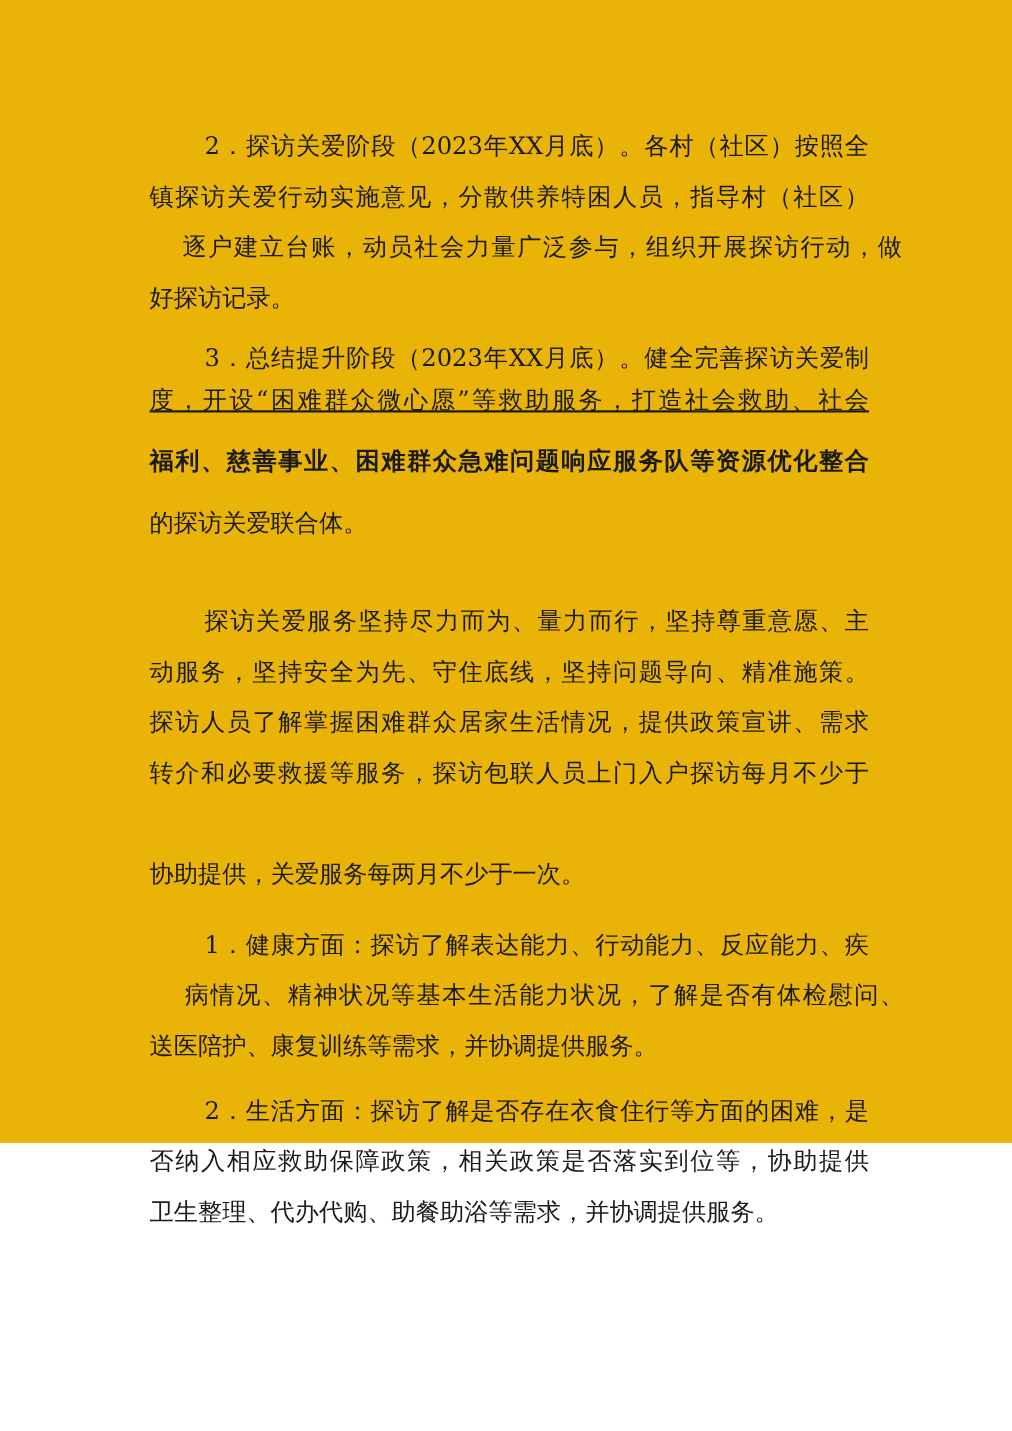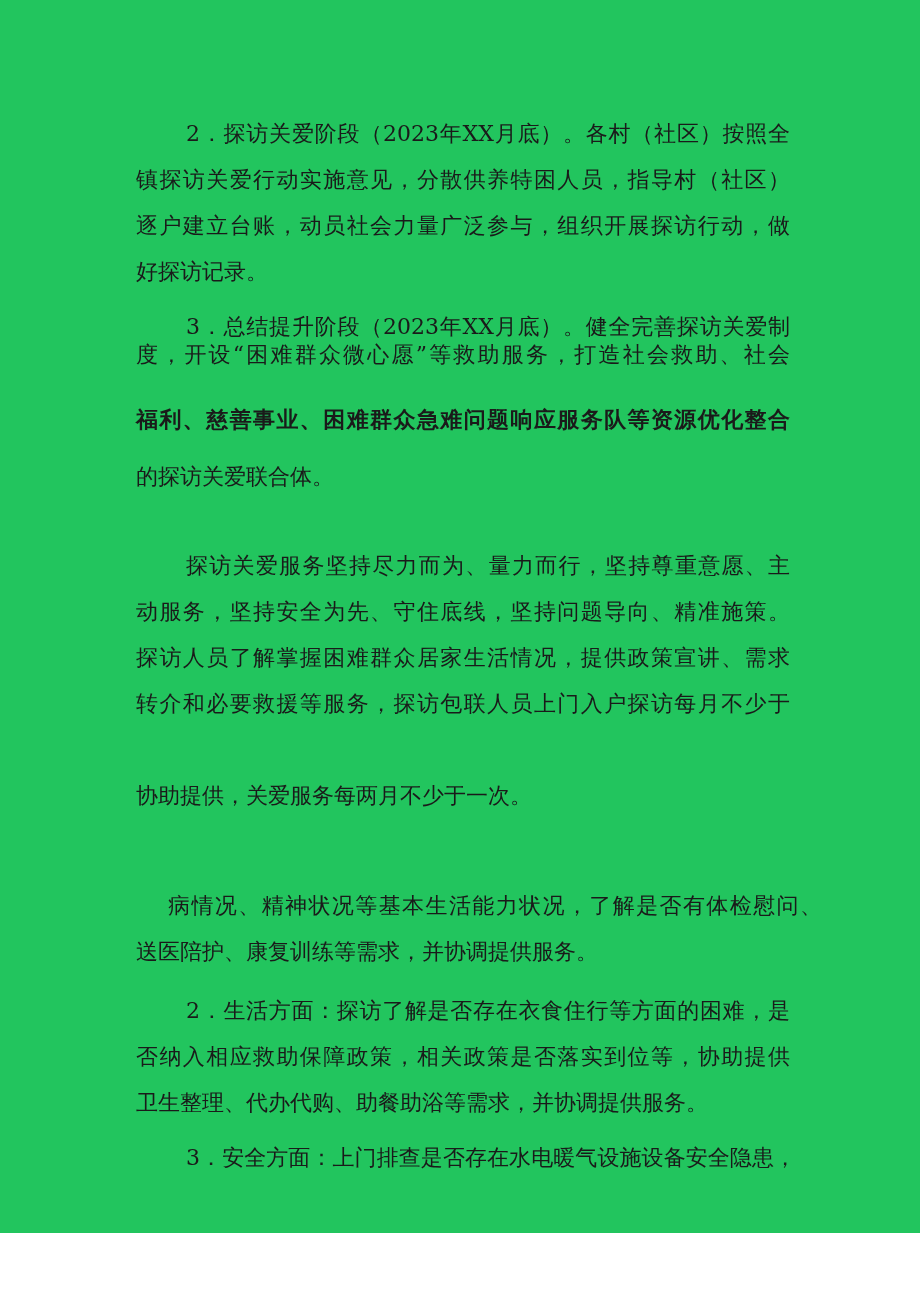--- a/index.html
+++ b/index.html
@@ -5,7 +5,7 @@
   html, body { margin: 0; padding: 0; background: #ffffff; }
   body { width: 920px; height: 1301px; position: relative; overflow: hidden;
          font-family: "DejaVu Serif", "Liberation Serif", serif; color: #1a1a1a; }
-  .page { position: absolute; left: 0; top: 0; width: 920px; height: 1233px; background: #22c55e; }
+  .page { position: absolute; left: 0; top: 0; width: 920px; height: 1039px; background: #eab308; }
   .line { position: absolute; left: 136px; width: 654px; height: 30px;
           font-size: 22px; line-height: 30px; white-space: nowrap;
           text-align: justify; text-align-last: justify; letter-spacing: 0; }

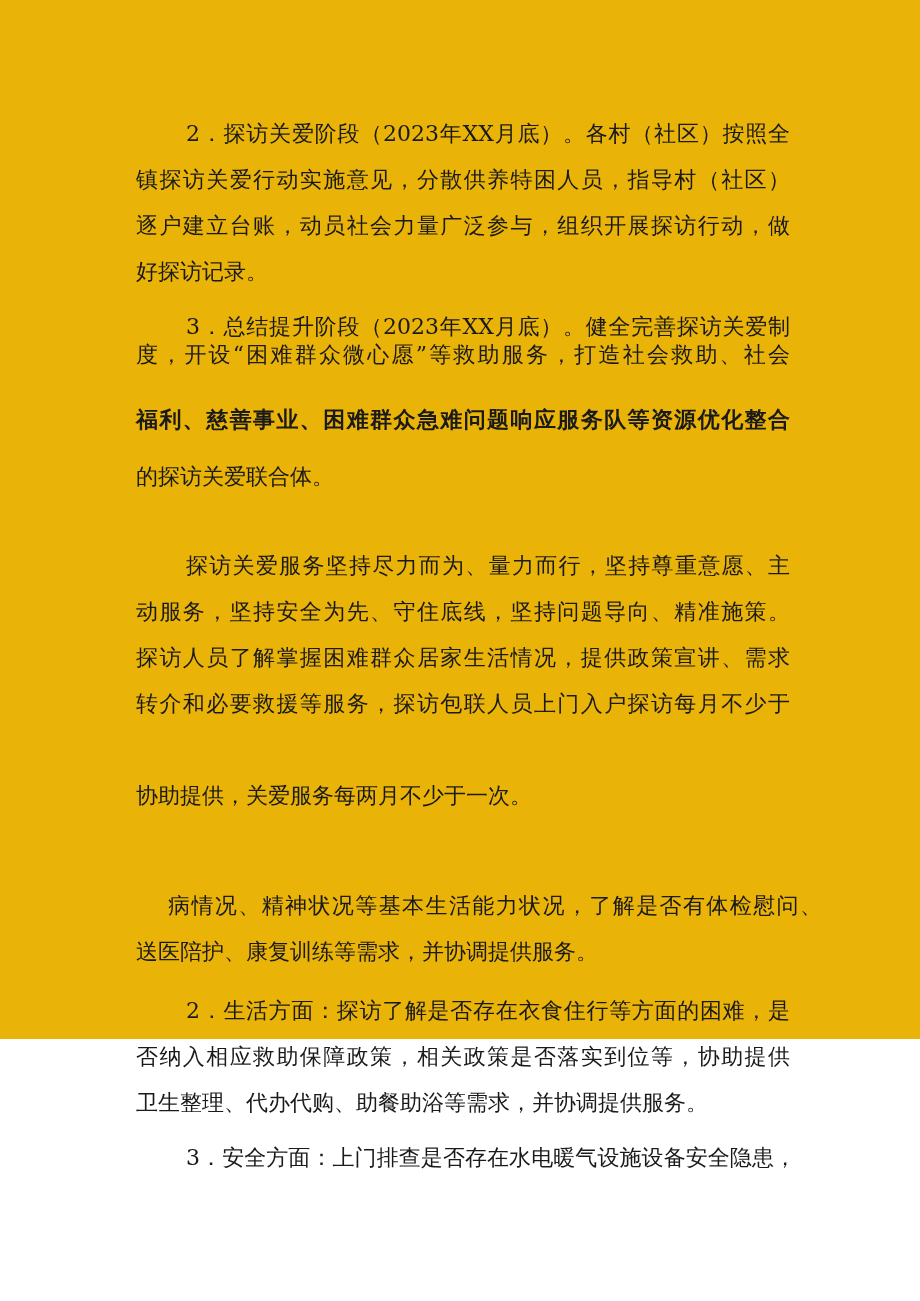--- a/index.html
+++ b/index.html
@@ -18,7 +18,7 @@
 
   <div class="line" style="top:119px;left:186px;width:604px;">2．探访关爱阶段（2023年XX月底）。各村（社区）按照全</div>
   <div class="line" style="top:165px;">镇探访关爱行动实施意见，分散供养特困人员，指导村（社区）</div>
-  <div class="line" style="top:211px;">逐户建立台账，动员社会力量广泛参与，组织开展探访行动，做</div>
+  <div class="line" style="top:211px;margin-left:30px;">逐户建立台账，动员社会力量广泛参与，组织开展探访行动，做</div>
   <div class="line last" style="top:257px;">好探访记录。</div>
 
   <div class="line" style="top:312px;left:186px;width:604px;">3．总结提升阶段（2023年XX月底）。健全完善探访关爱制</div>

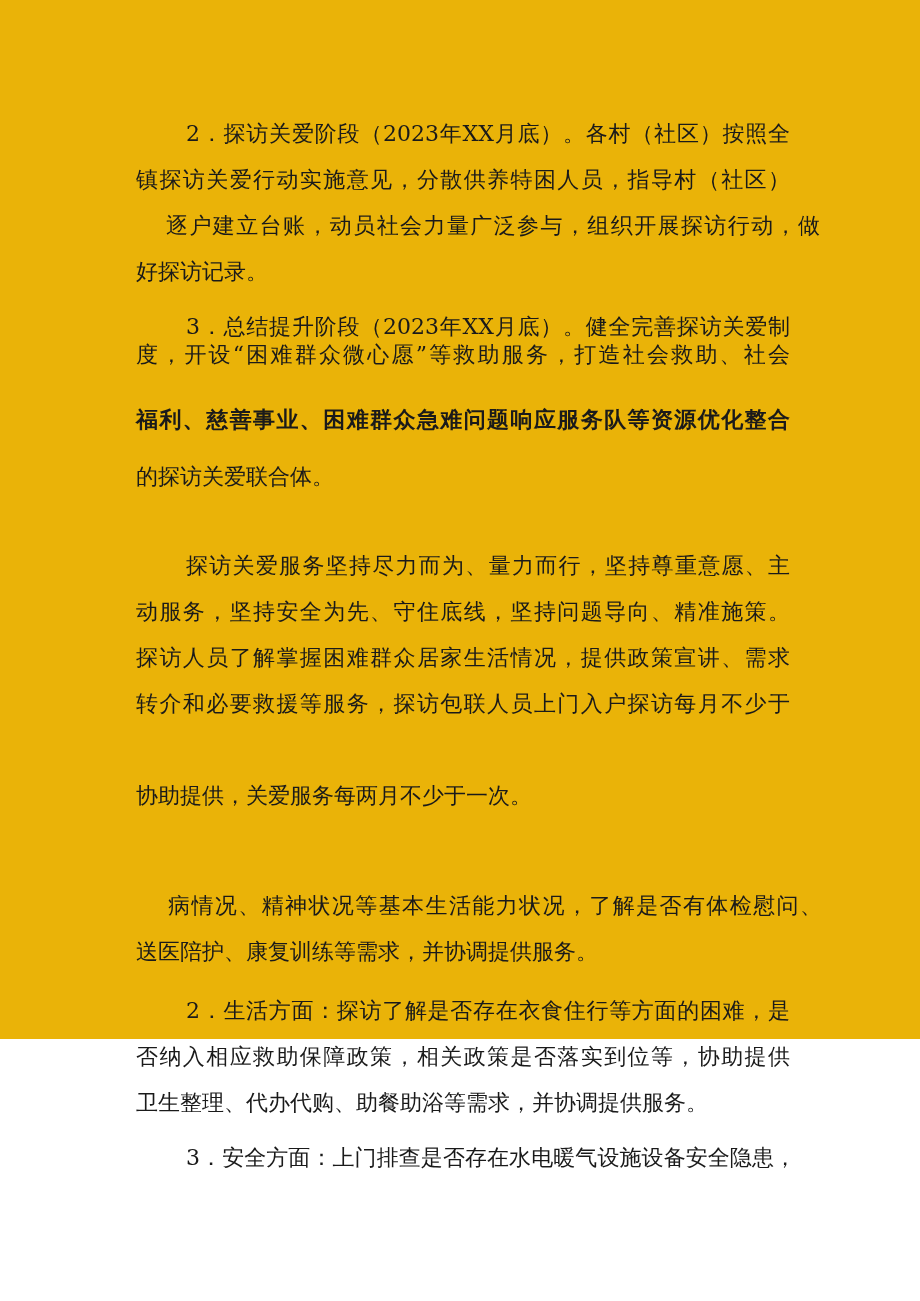--- a/index.html
+++ b/index.html
@@ -22,7 +22,7 @@
   <div class="line last" style="top:257px;">好探访记录。</div>
 
   <div class="line" style="top:312px;left:186px;width:604px;">3．总结提升阶段（2023年XX月底）。健全完善探访关爱制</div>
-  <div class="line" style="top:340px;">度，开设“困难群众微心愿”等救助服务，打造社会救助、社会</div>
+  <div class="line" style="top:350px;text-decoration:underline;">度，开设“困难群众微心愿”等救助服务，打造社会救助、社会</div>
   <div class="line" style="top:404px;font-weight:bold;">福利、慈善事业、困难群众急难问题响应服务队等资源优化整合</div>
   <div class="line last" style="top:462px;">的探访关爱联合体。</div>
 

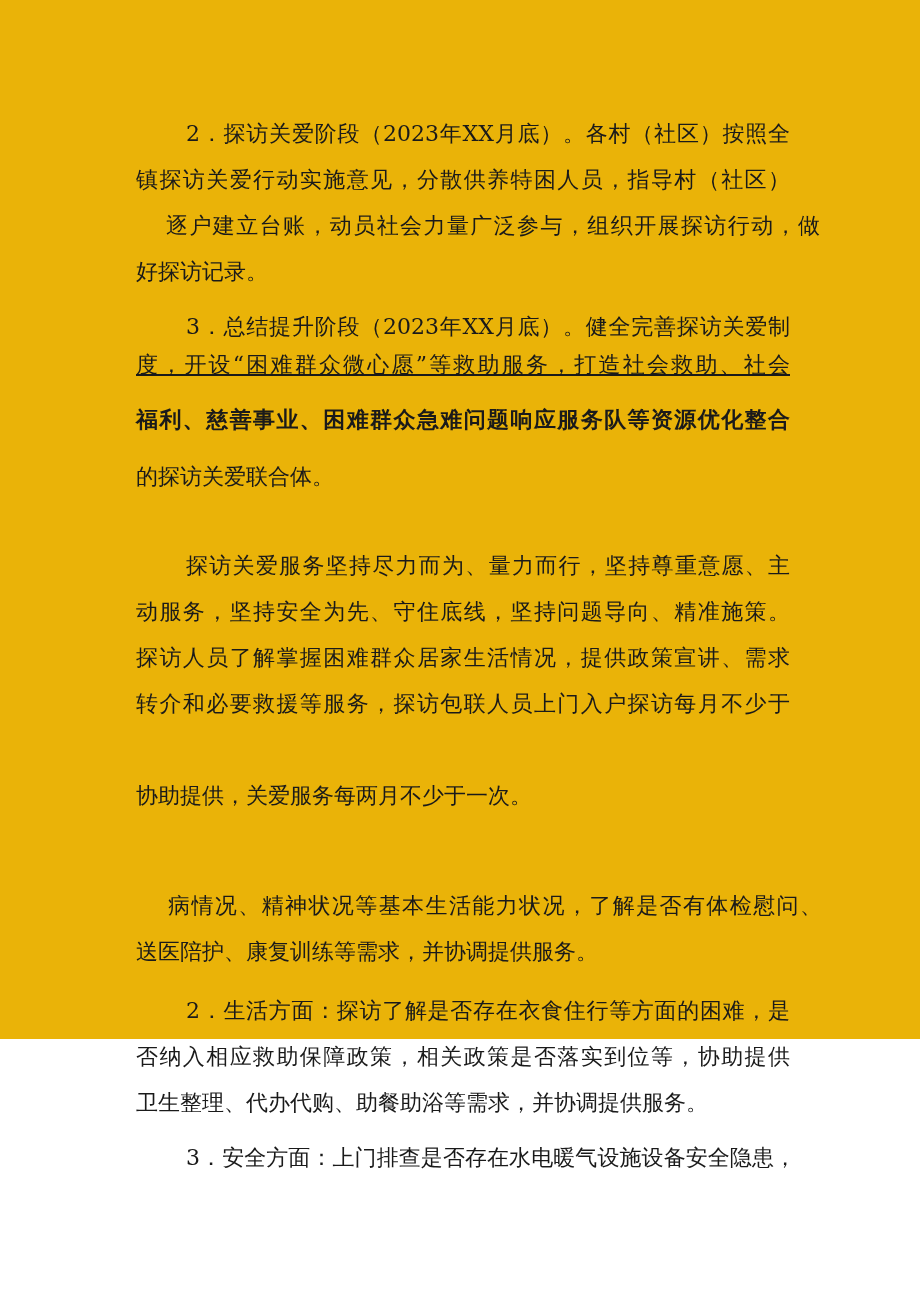--- a/index.html
+++ b/index.html
@@ -33,6 +33,7 @@
   <div class="line" style="top:689px;">转介和必要救援等服务，探访包联人员上门入户探访每月不少于</div>
   <div class="line last" style="top:781px;">协助提供，关爱服务每两月不少于一次。</div>
 
+  <div class="line" style="top:845px;left:186px;width:604px;">1．健康方面：探访了解表达能力、行动能力、反应能力、疾</div>
   <div class="line" style="top:891px;margin-left:32px;">病情况、精神状况等基本生活能力状况，了解是否有体检慰问、</div>
   <div class="line last" style="top:937px;">送医陪护、康复训练等需求，并协调提供服务。</div>
 

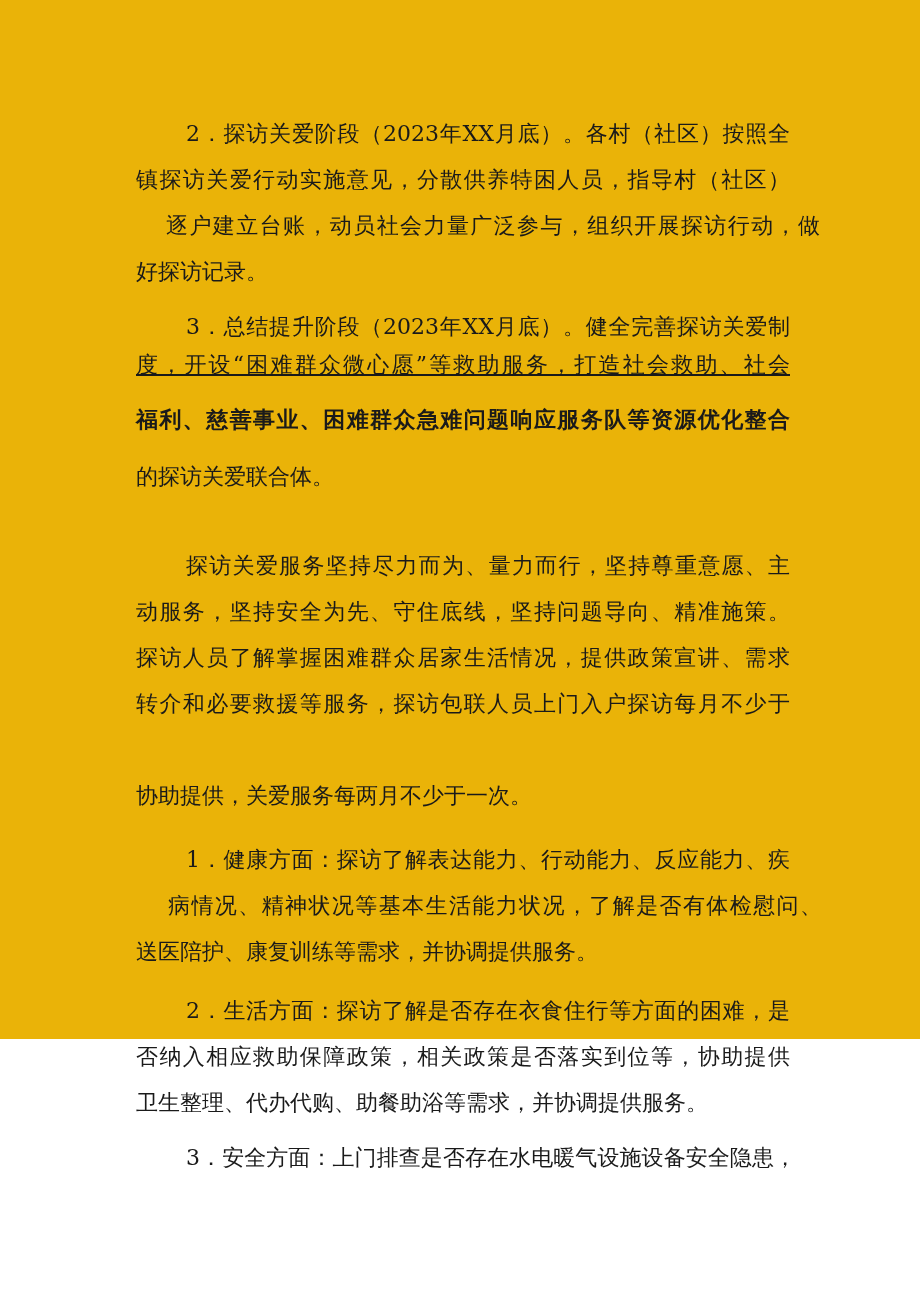--- a/index.html
+++ b/index.html
@@ -41,7 +41,6 @@
   <div class="line" style="top:1042px;">否纳入相应救助保障政策，相关政策是否落实到位等，协助提供</div>
   <div class="line last" style="top:1088px;">卫生整理、代办代购、助餐助浴等需求，并协调提供服务。</div>
 
-  <div class="line" style="top:1143px;left:186px;width:610px;">3．安全方面：上门排查是否存在水电暖气设施设备安全隐患，</div>
 
 </div>
 

